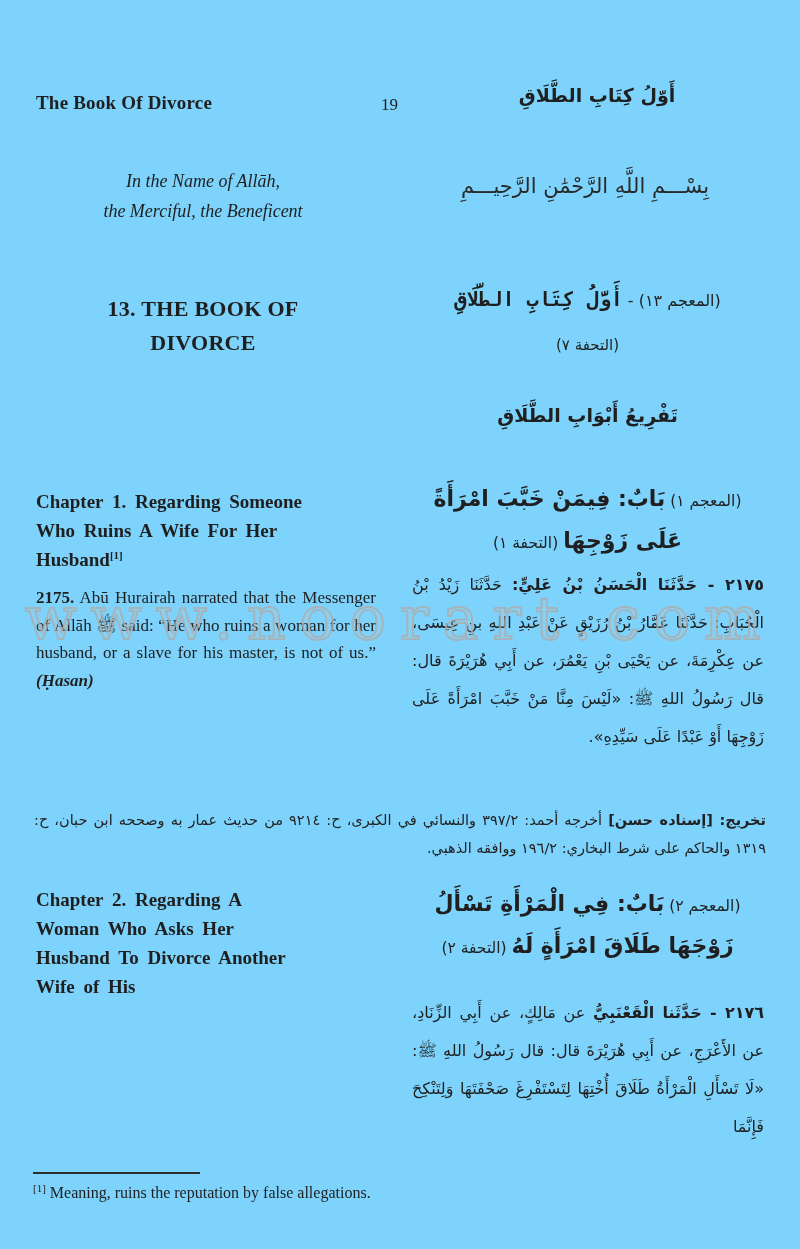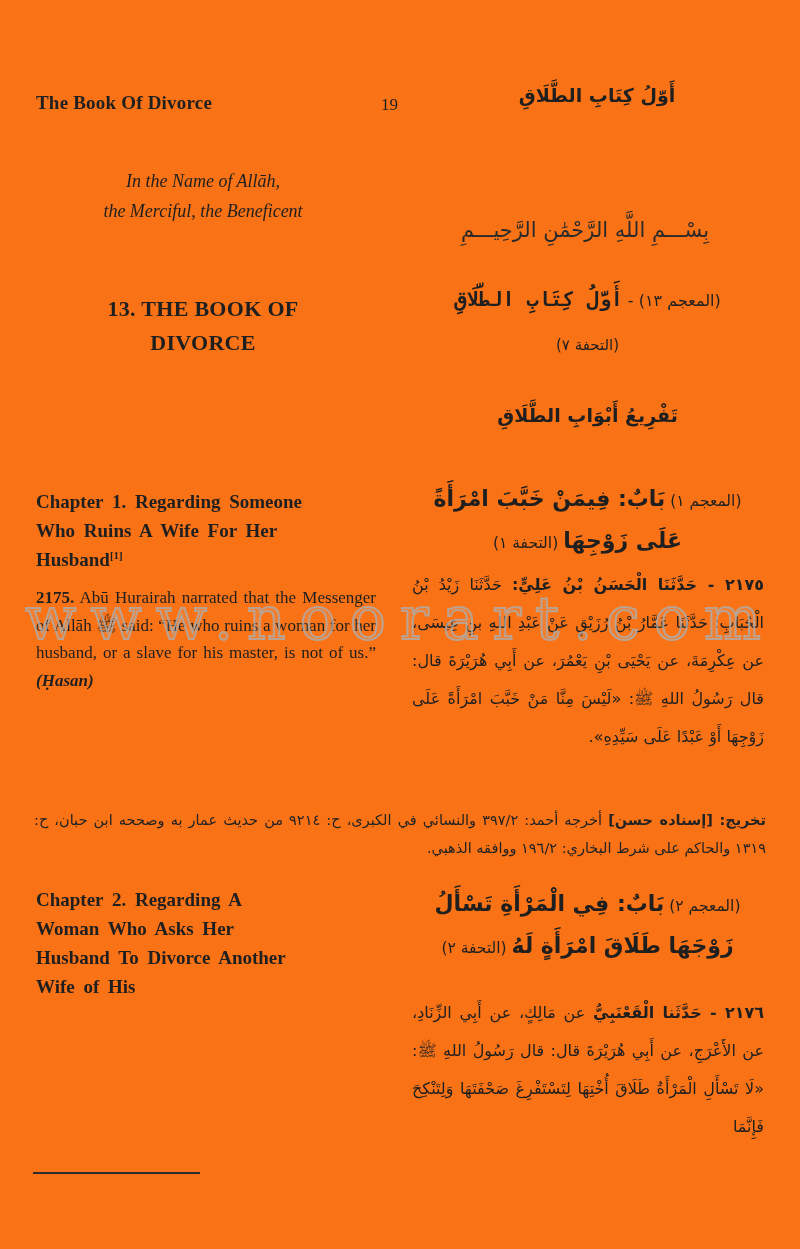--- a/index.html
+++ b/index.html
@@ -5,7 +5,7 @@
   html,body { margin:0; padding:0; background:#e8e8e8; }
   .page {
     position:relative; width:800px; height:1249px; margin:0 auto;
-    background:#f97316; overflow:hidden;
+    background:#7dd3fc; overflow:hidden;
     font-family:"Liberation Serif", serif; color:#1f1f1f;
   }
   .abs { position:absolute; }

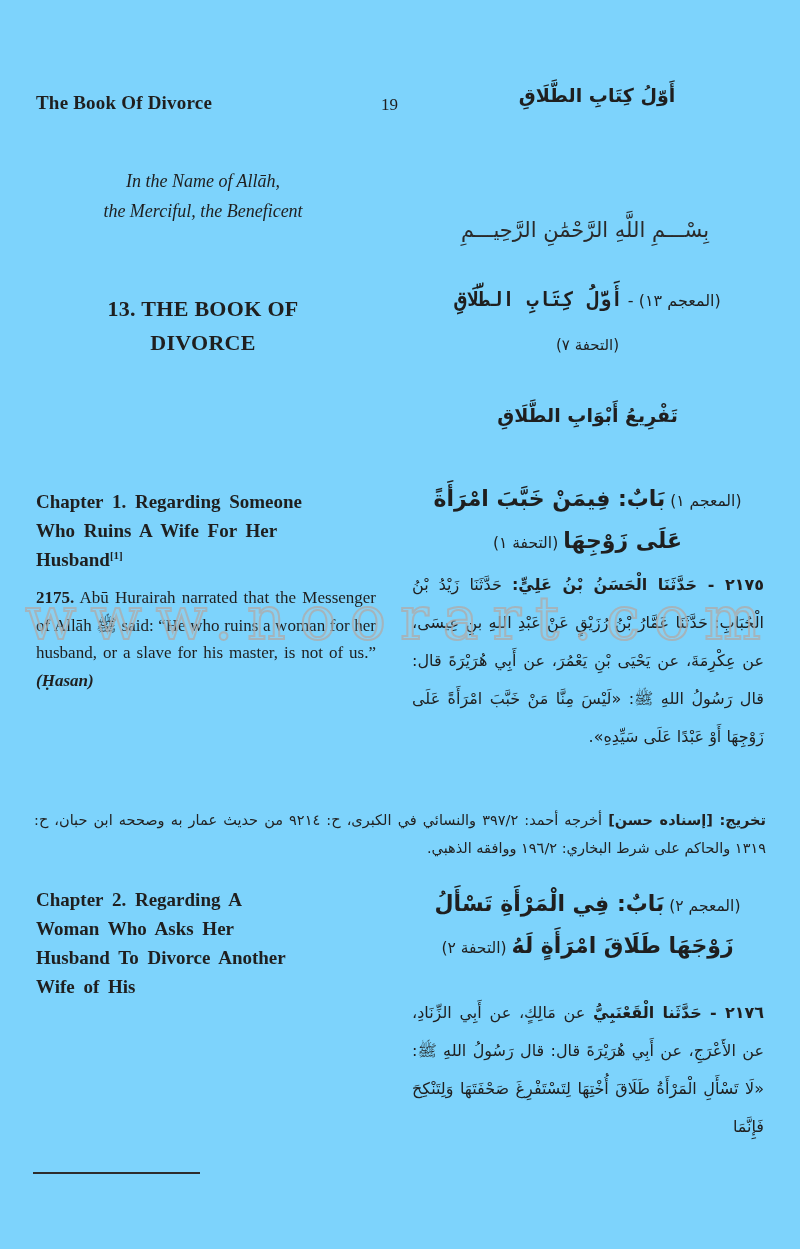--- a/index.html
+++ b/index.html
@@ -18,7 +18,7 @@
 
   
   .basmala-en { left:36px; top:166px; width:334px; text-align:center; font-style:italic; font-size:18px; line-height:30px; }
-  .basmala-ar { left:420px; top:174px; width:330px; text-align:center; font-size:21px; color:#2a2a2a;margin-top:44px; }
+  .basmala-ar { left:420px; top:174px; width:330px; text-align:center; font-size:21px; color:#2a2a2a; }
 
   
   .book-en { left:36px; top:292px; width:334px; text-align:center; font-weight:bold; font-size:22px; line-height:34px; letter-spacing:.3px; }

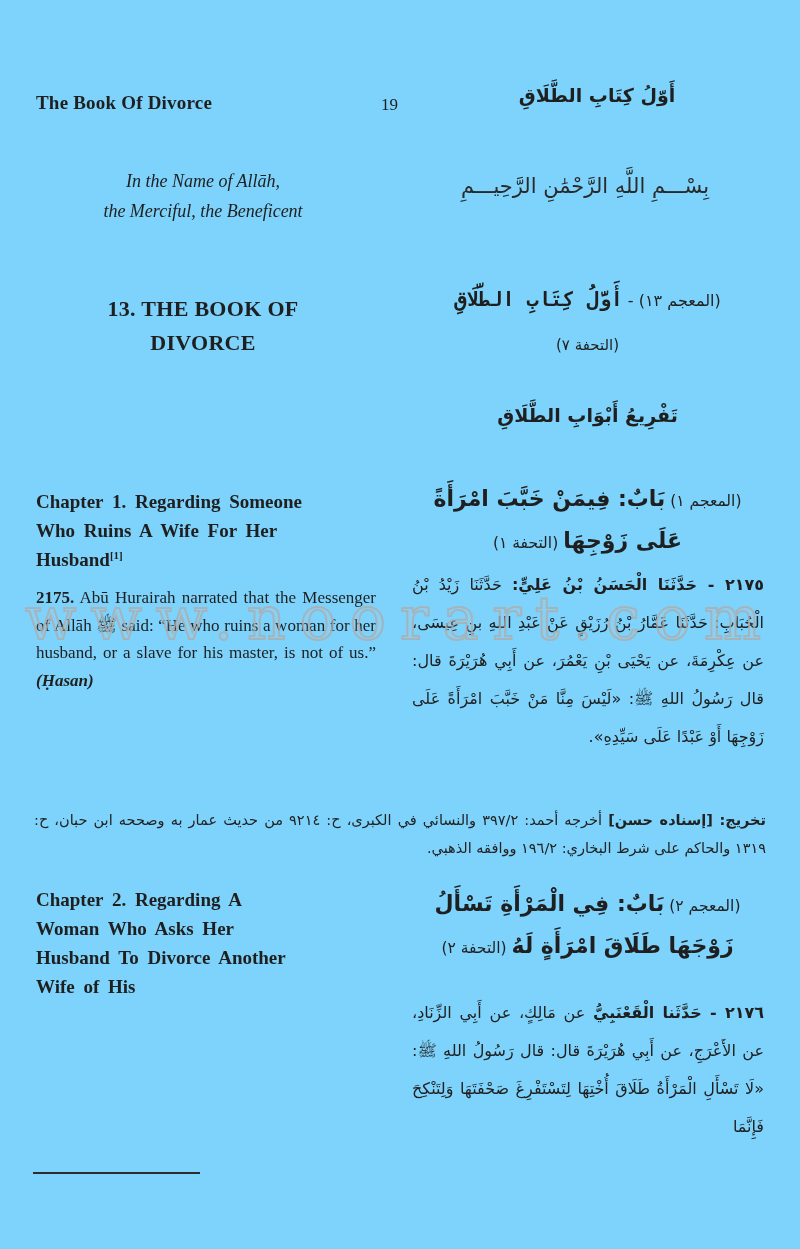--- a/index.html
+++ b/index.html
@@ -134,6 +134,9 @@
   </div>
 
   <div class="abs foot-rule"></div>
+  <div class="abs footnote">
+    <sup>[1]</sup><span> Meaning, ruins the reputation by false allegations.</span>
+  </div>
 
   <div class="abs watermark">www.noorart.com</div>
 

